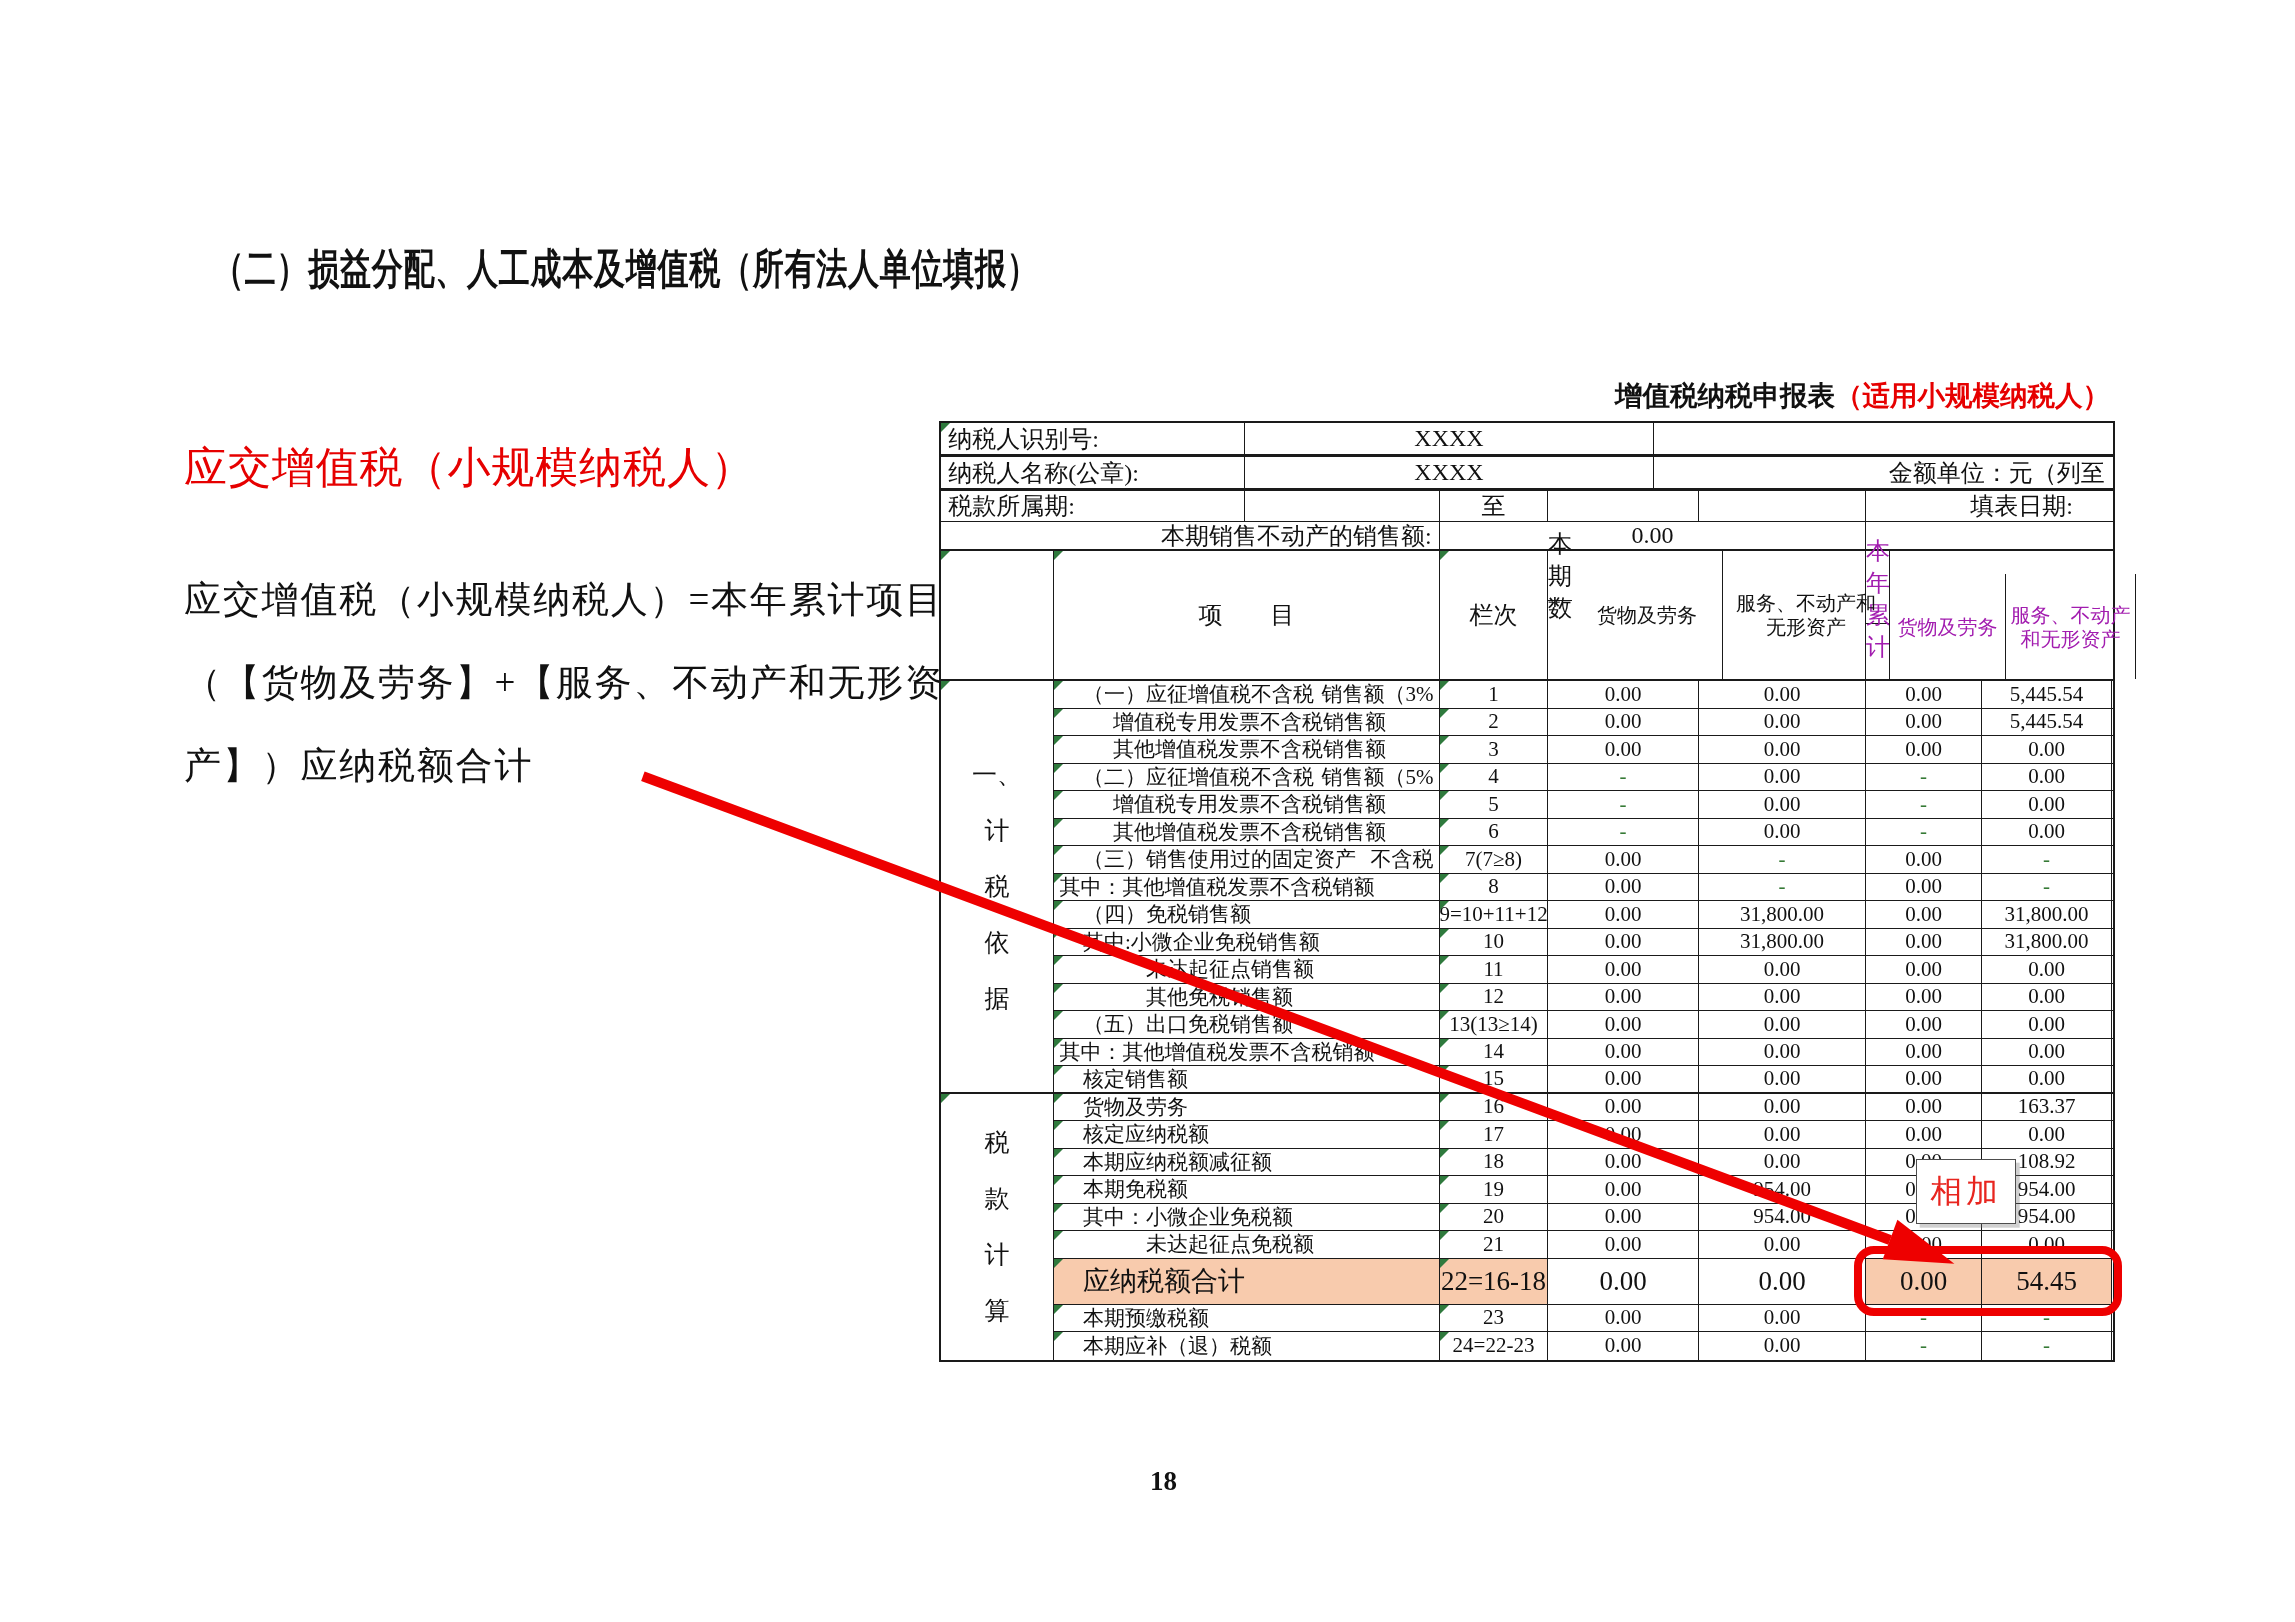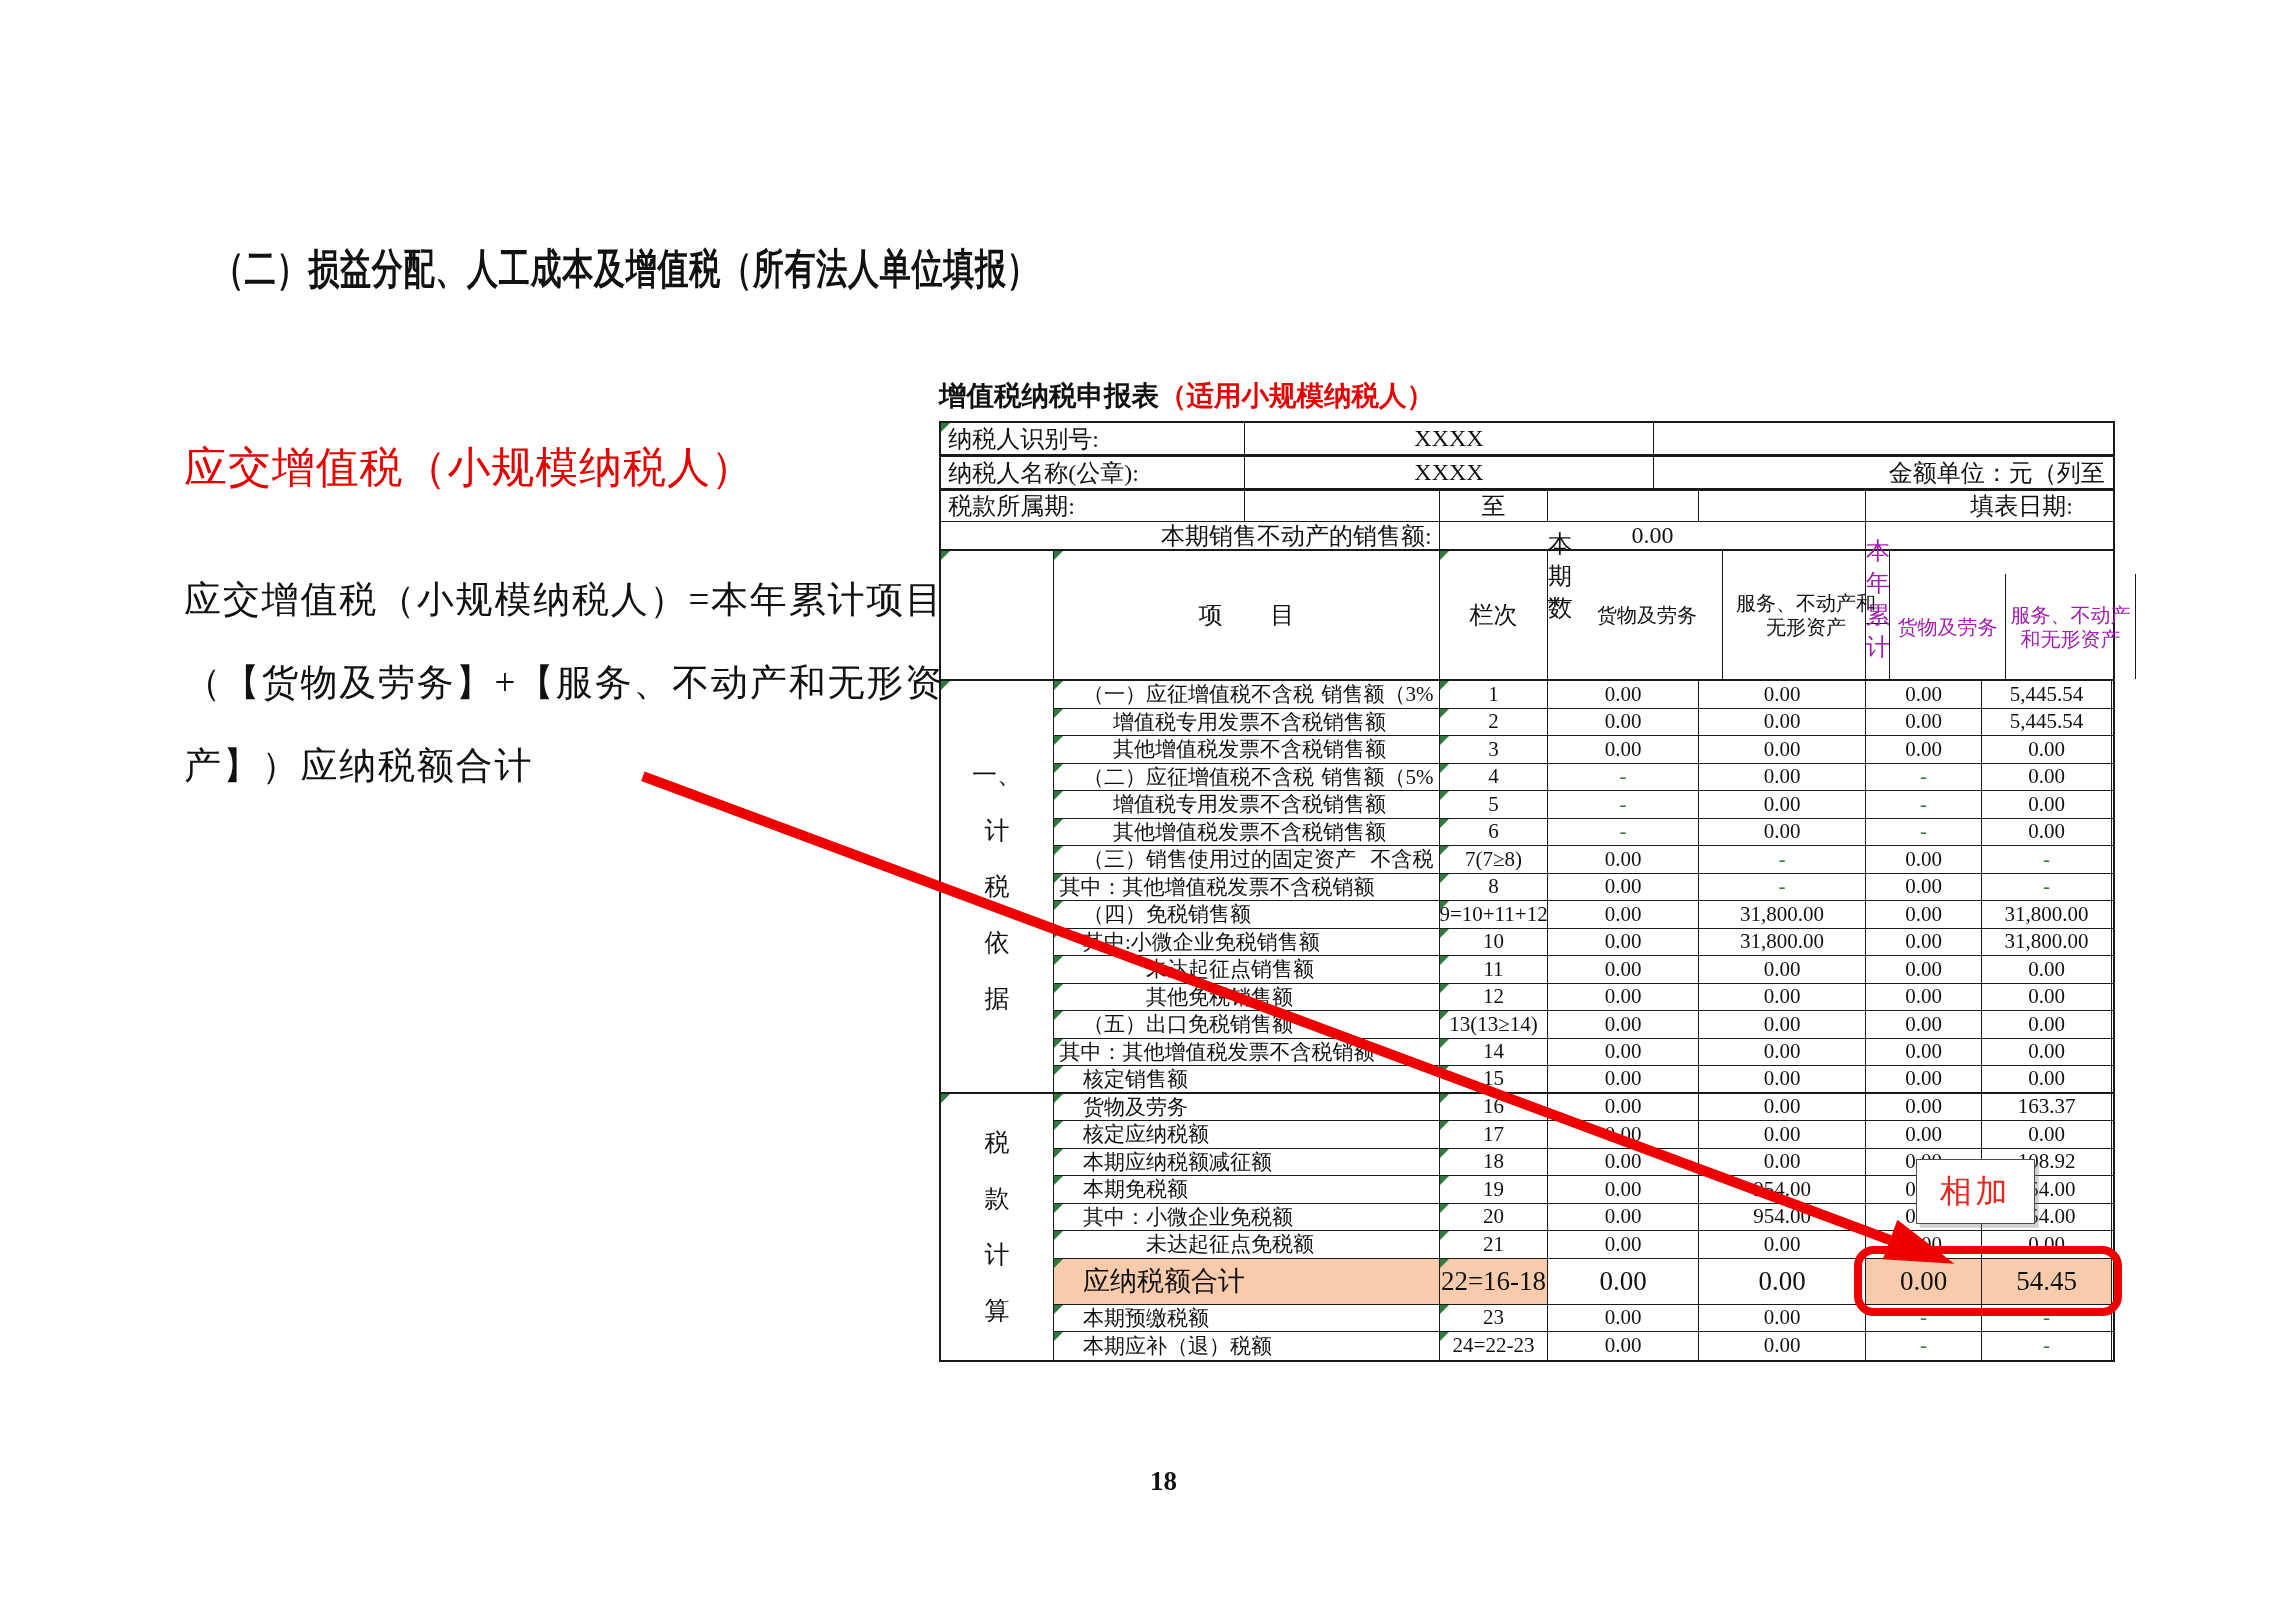--- a/index.html
+++ b/index.html
@@ -22,7 +22,7 @@
   }
   
   .tbl-title {
-    position:absolute; left:939px; top:378px; width:1171px; text-align:left;
+    position:absolute; left:939px; top:378px; width:1171px; text-align:right;
     font-size:27.5px; font-weight:bold; white-space:nowrap;
   }
   .tbl-title .red { color:#e60000; }

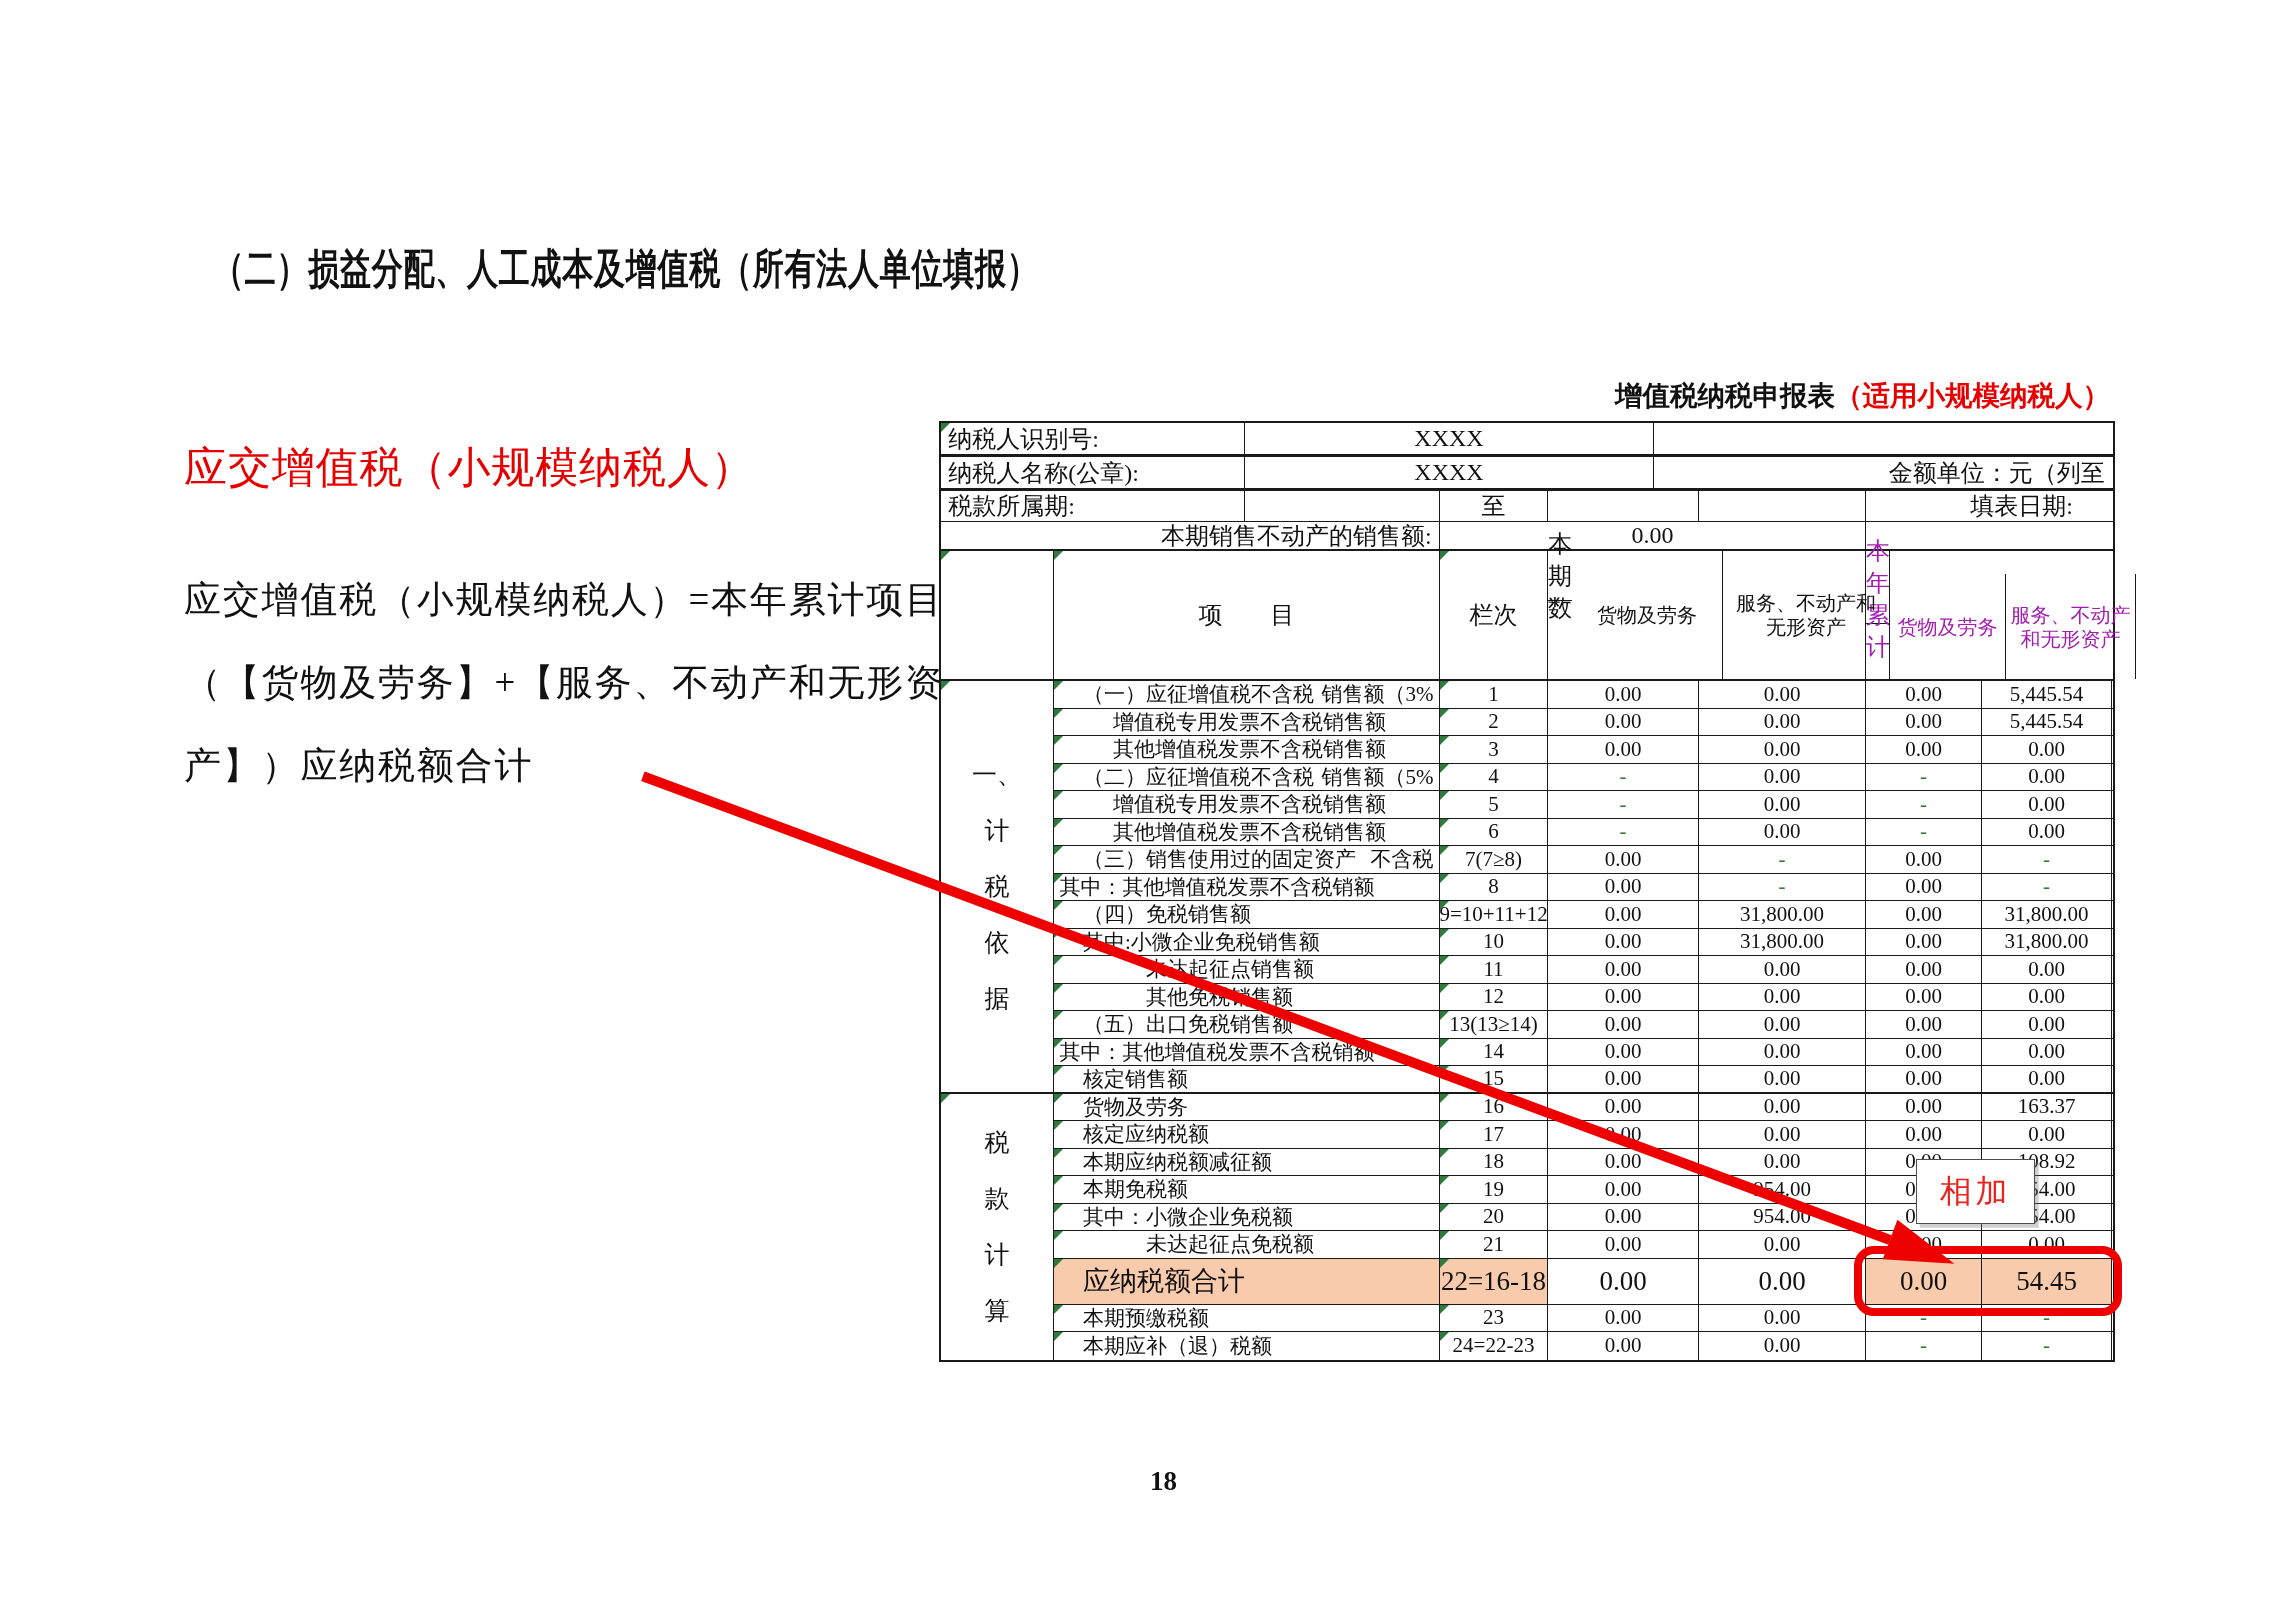--- a/index.html
+++ b/index.html
@@ -85,7 +85,7 @@
     border:8.3px solid #ee0000; border-radius:20px; pointer-events:none;
   }
   .callout {
-    position:absolute; left:1916px; top:1159px; width:119px; height:65px;
+    position:absolute; left:1916px; top:1159px; width:100px; height:65px;
     background:#fff; border:1.8px solid #4d4d4d; box-shadow:3.7px 3.7px 0 rgba(120,120,120,0.35);
     display:flex; align-items:center; justify-content:center;
     color:#e8251f; font-size:32px; letter-spacing:3.7px;

